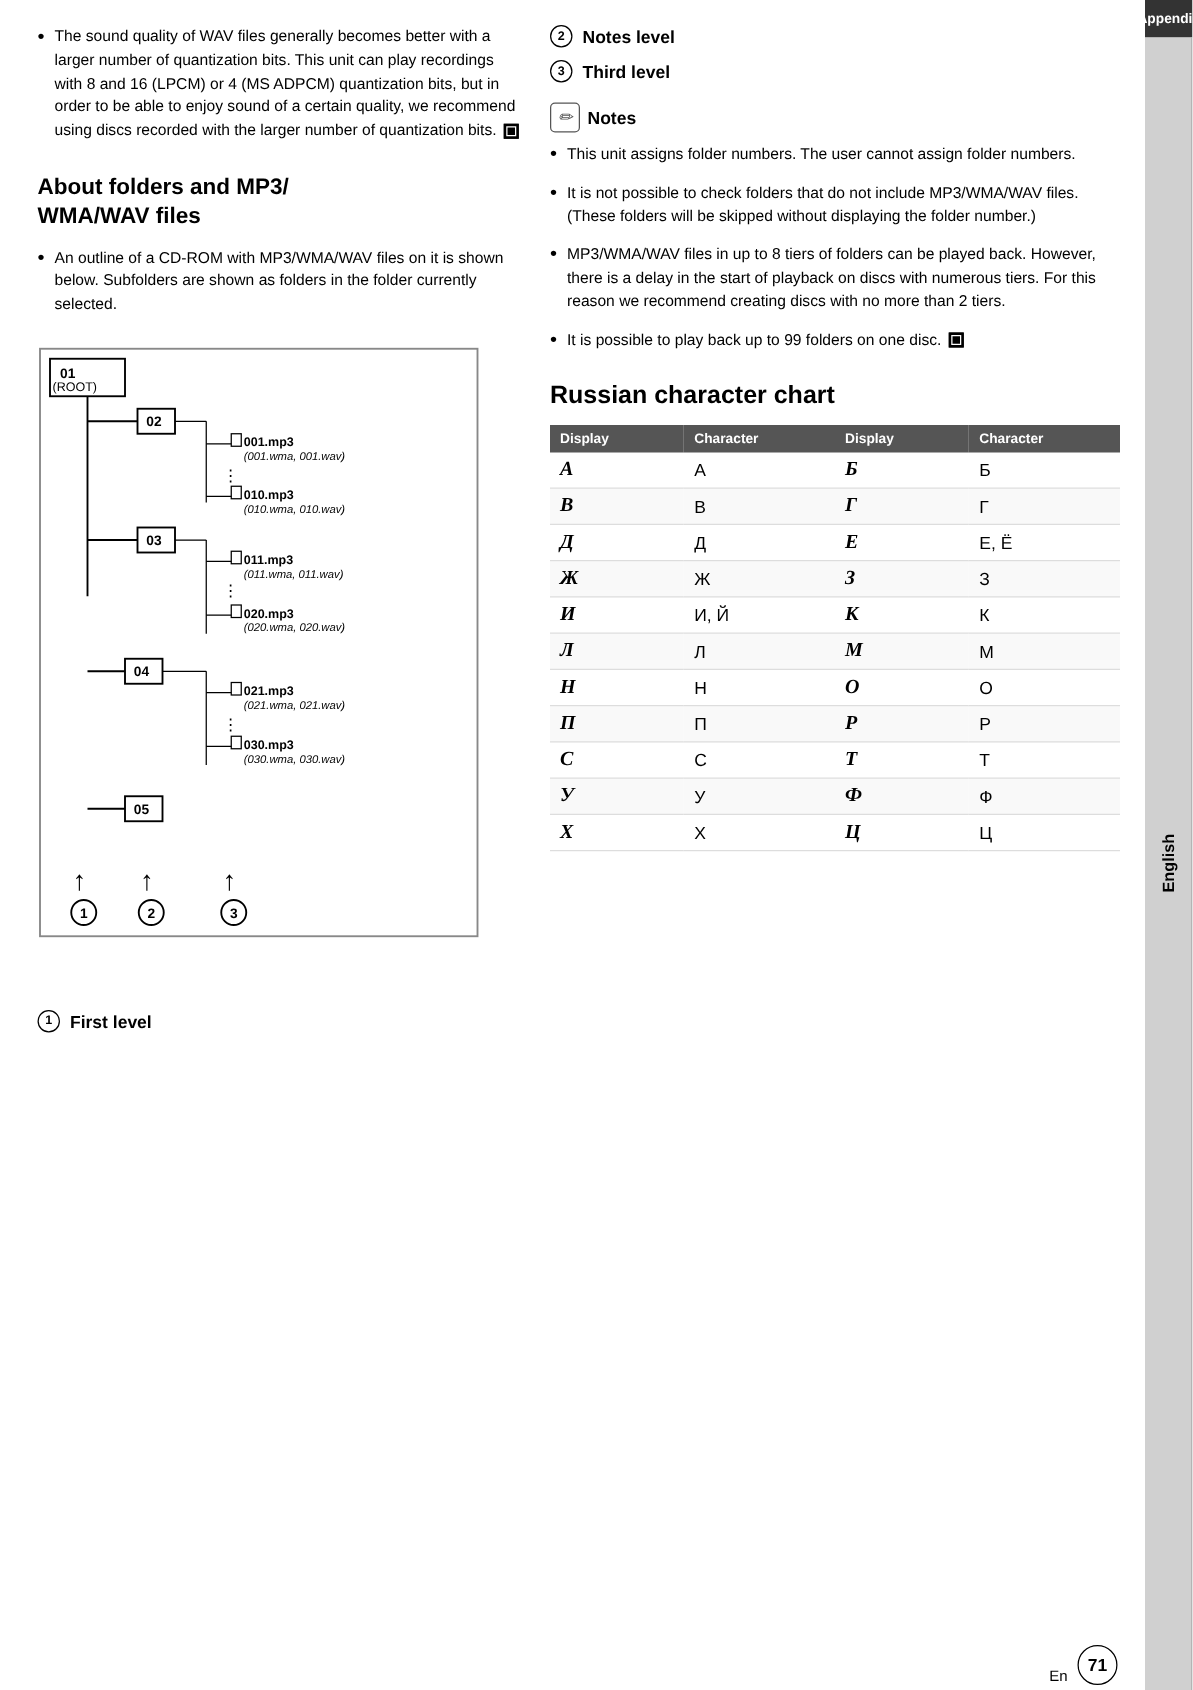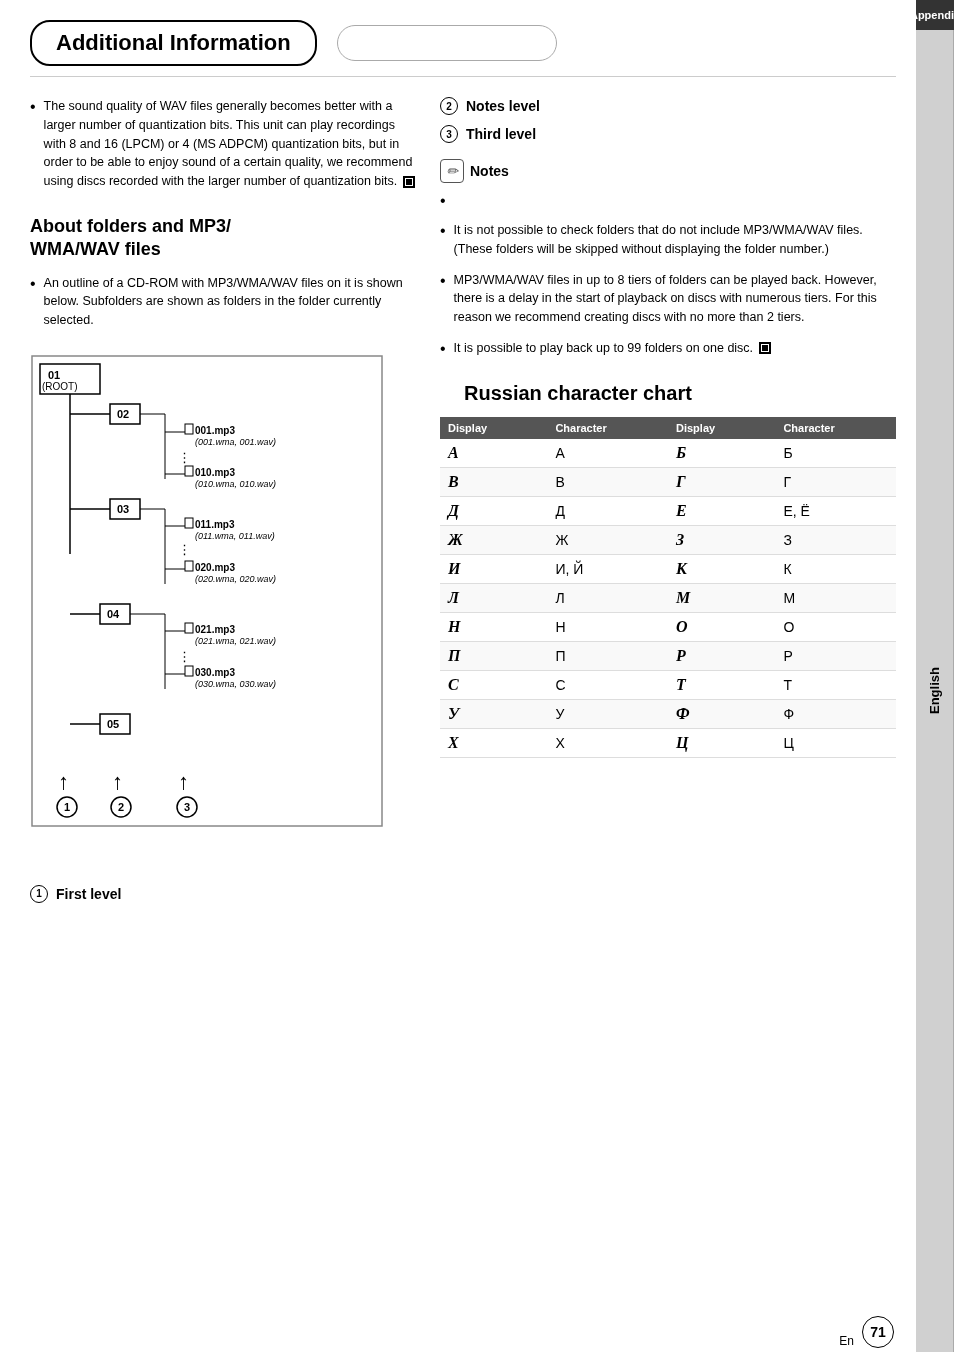--- a/index.html
+++ b/index.html
@@ -346,12 +346,6 @@
 
   <div class="main-content">
 
-    <div class="page-header">
-      <div class="title-box">Additional Information</div>
-      <div class="header-right">
-        <div class="header-oval"></div>
-      </div>
-    </div>
 
     <div class="columns">
 

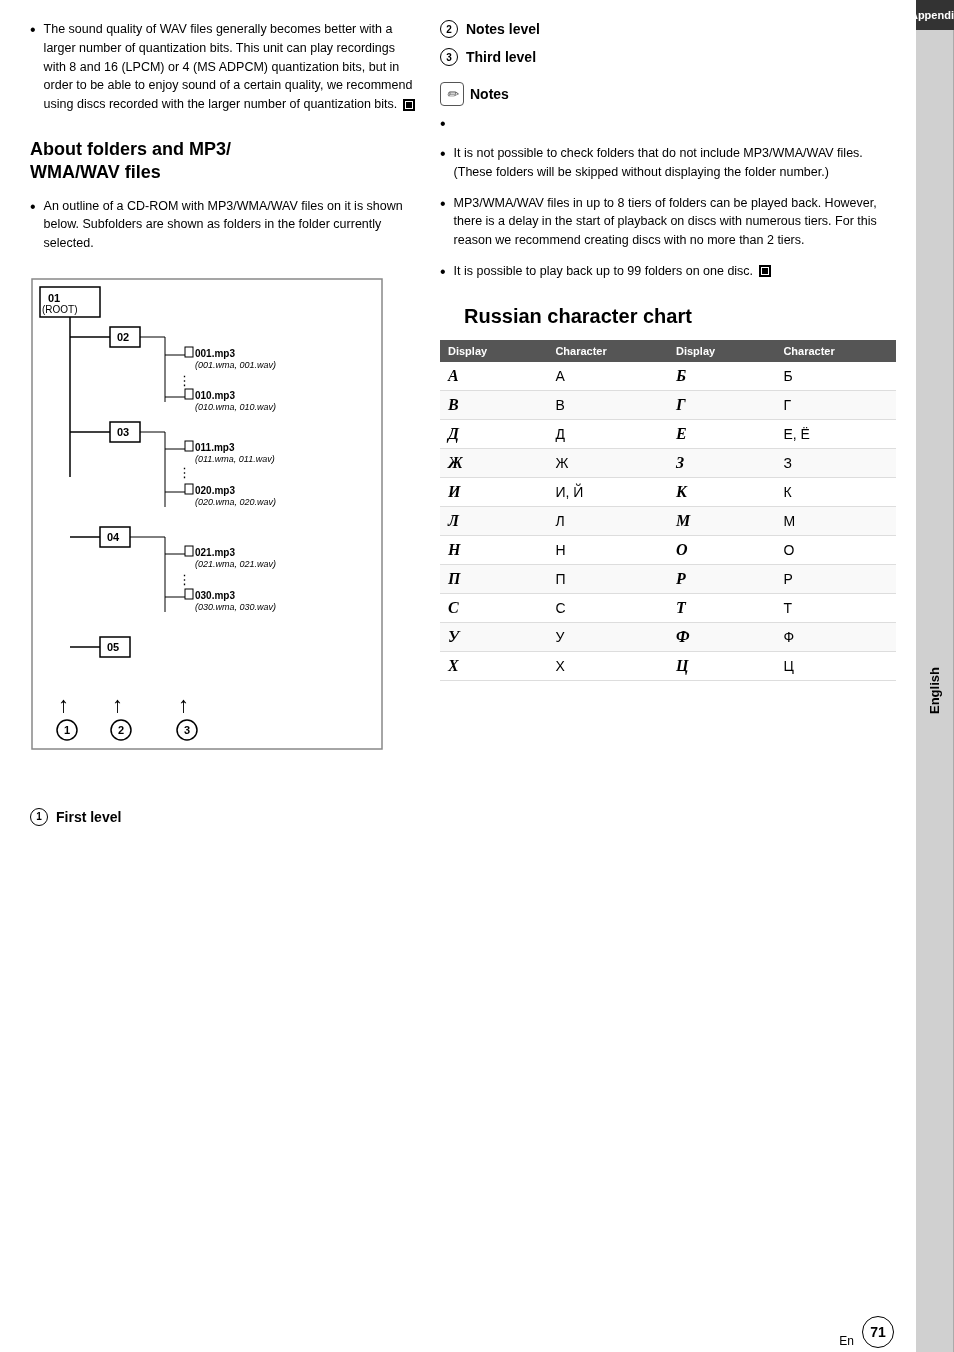--- a/index.html
+++ b/index.html
@@ -482,6 +482,7 @@
           <div class="bullet-section">
             <div class="bullet-item">
               <span class="bullet-dot">•</span>
+              <span>This unit assigns folder numbers. The user cannot assign folder numbers.</span>
             </div>
             <div class="bullet-item">
               <span class="bullet-dot">•</span>

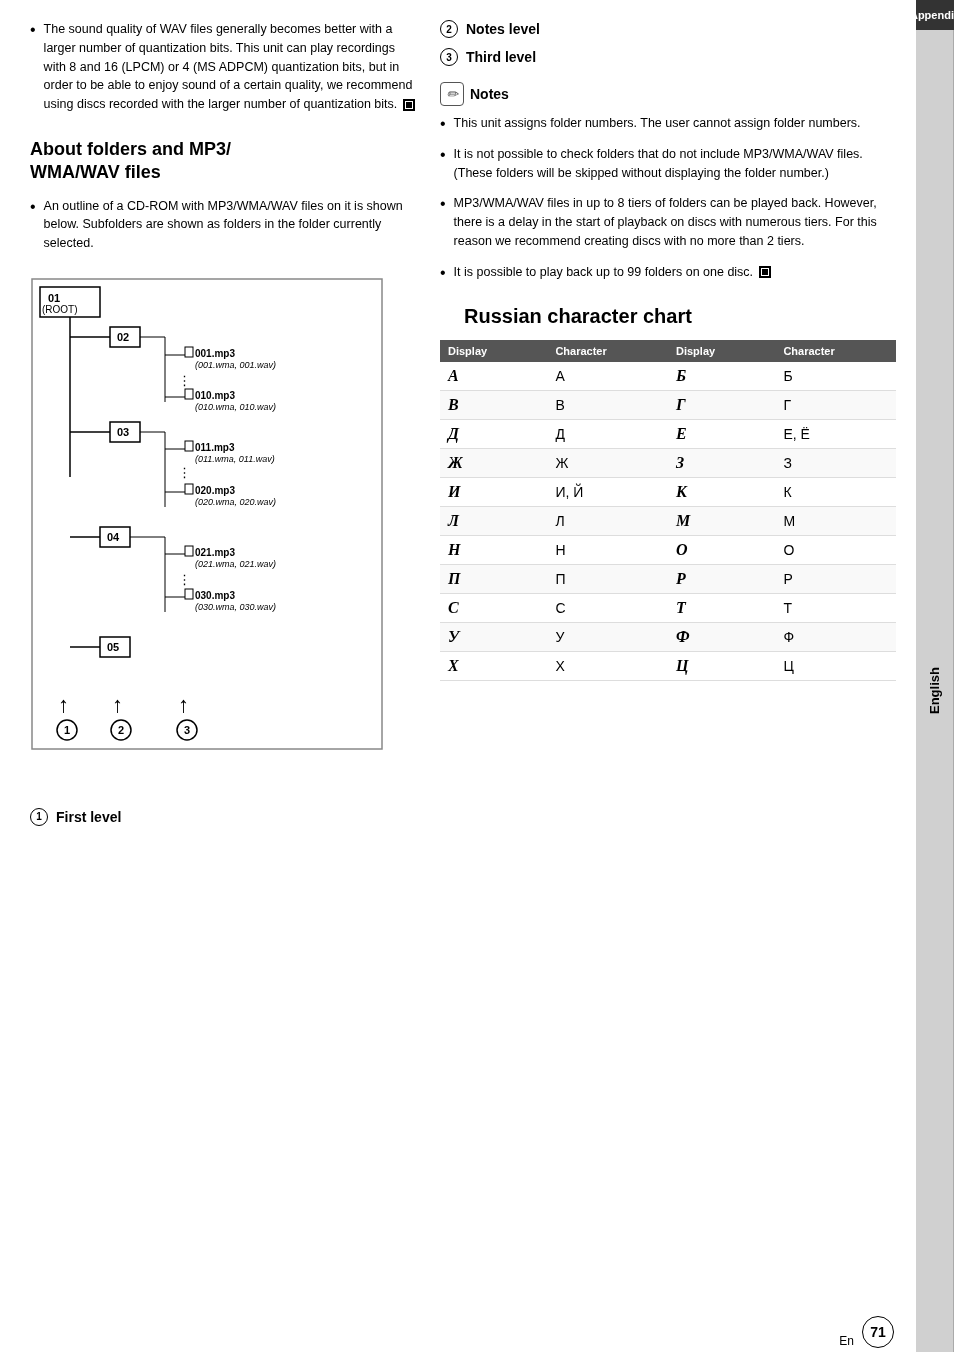--- a/index.html
+++ b/index.html
@@ -263,7 +263,6 @@
       font-size: 20px;
       font-weight: bold;
       margin-bottom: 12px;
-      margin-left: 24px;
     }
 
     .char-table {

